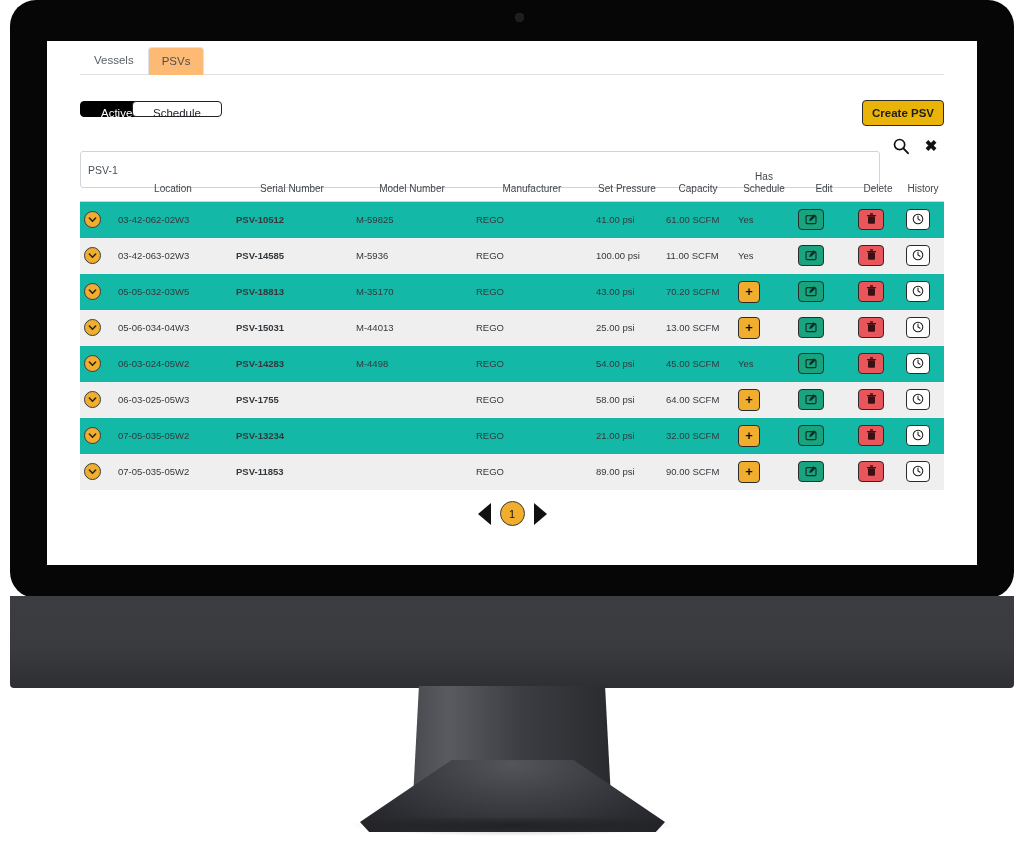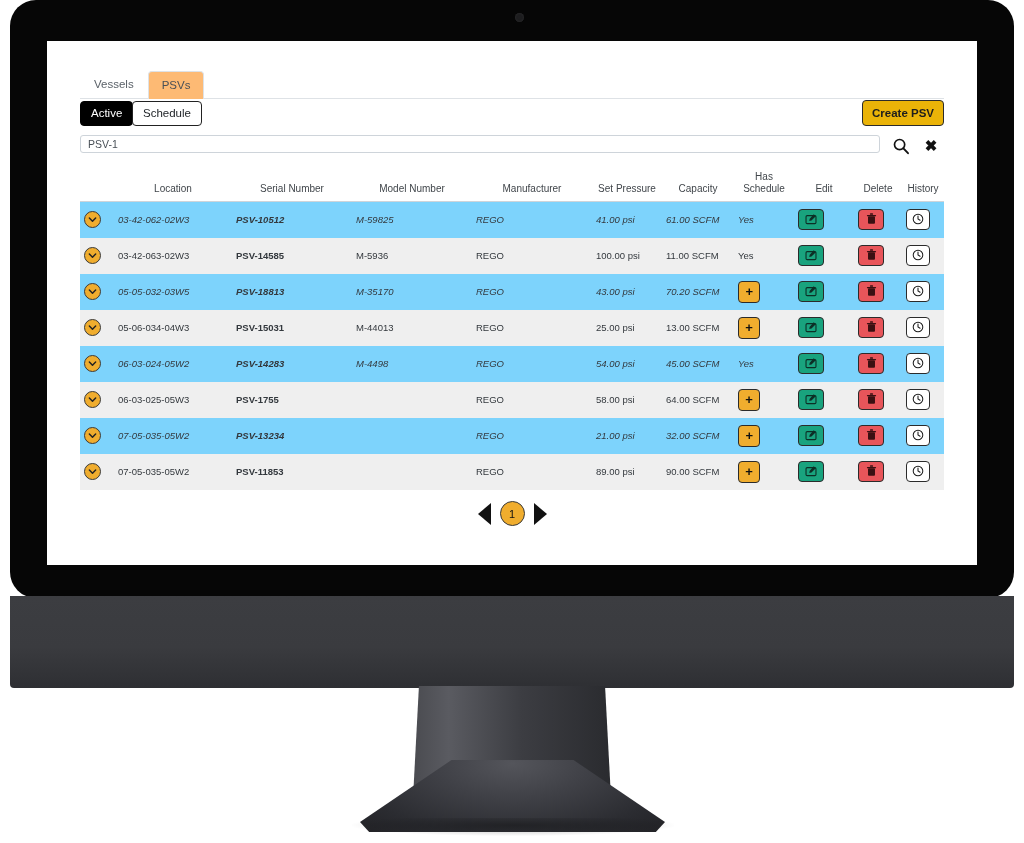--- a/index.html
+++ b/index.html
@@ -67,7 +67,7 @@
   
   #tab-bar {
     position: absolute;
-    left: 33px; top: 30px;
+    left: 33px; top: 6px;
     width: 864px; height: 28px;
     border-bottom: 1px solid #dee2e6;
     display: flex;

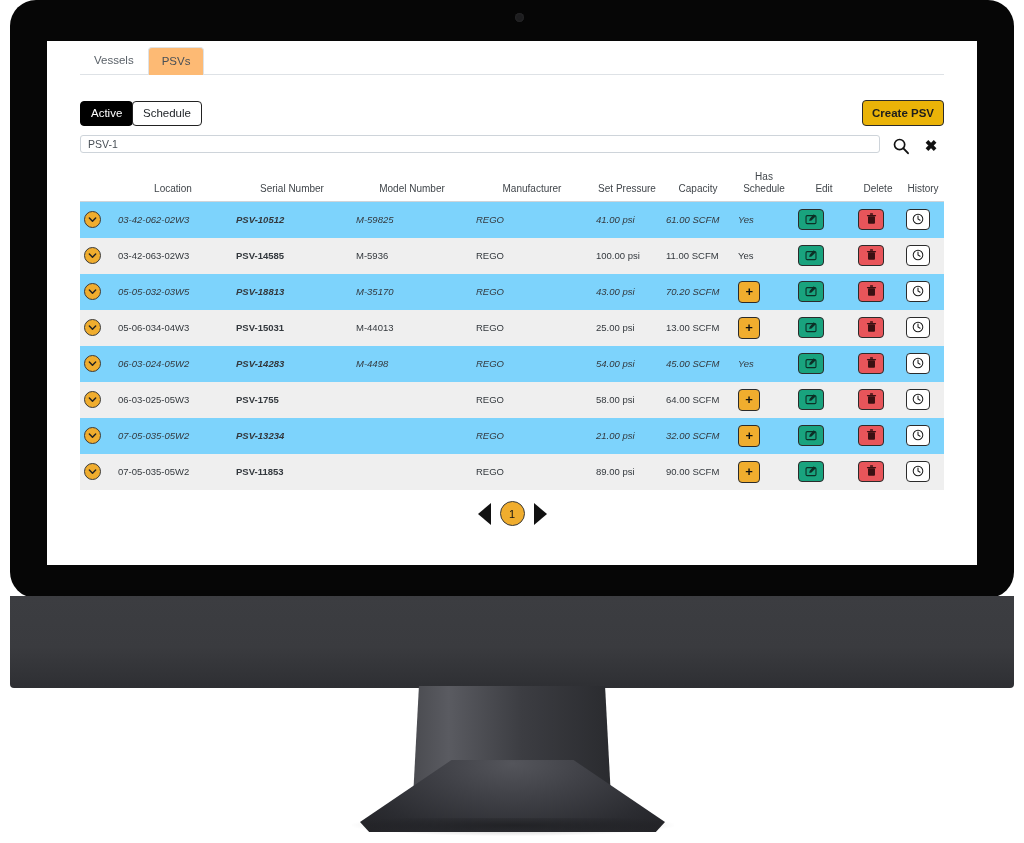--- a/index.html
+++ b/index.html
@@ -102,10 +102,10 @@
   .seg-btn {
     position: absolute;
     top: 0;
-    height: 25px;
+    height: 16px;
     font-size: 11.5px;
     line-height: 23px;
-    padding: 0 10px;
+    padding: 0 20px;
     border-radius: 4px;
     cursor: pointer;
     text-align: center;

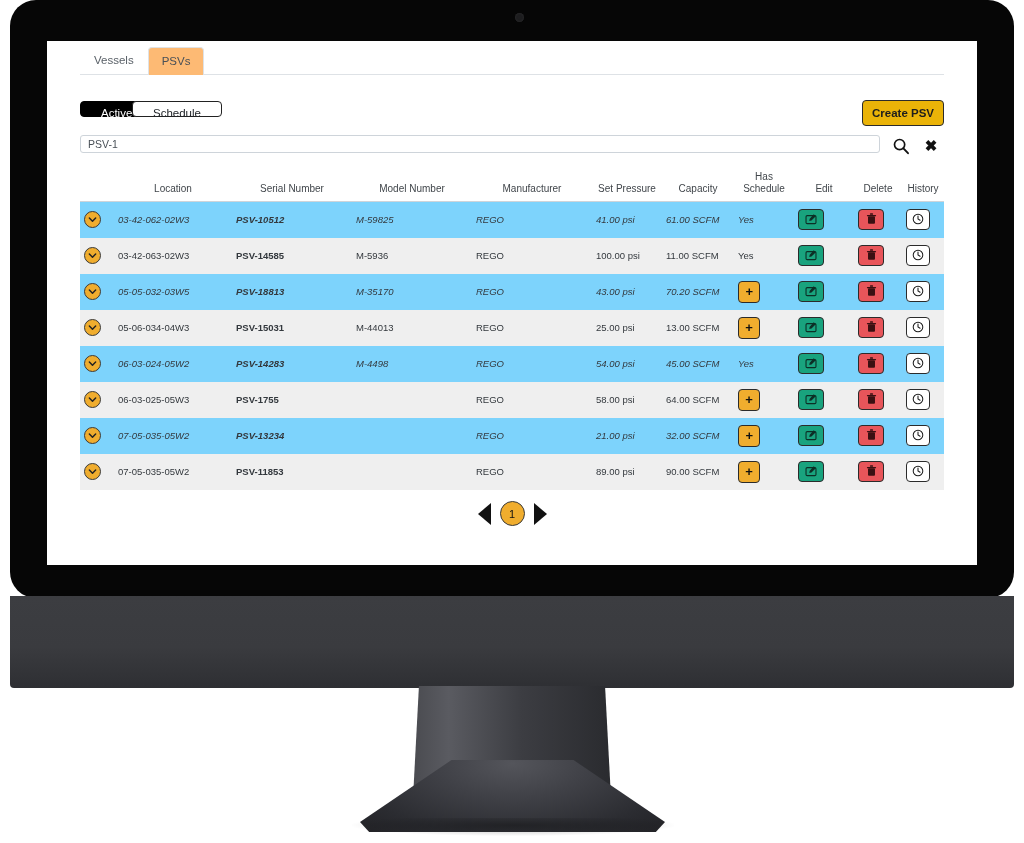--- a/index.html
+++ b/index.html
@@ -146,8 +146,8 @@
   }
   #search-input {
     position: absolute;
-    left: 0; top: 0;
-    width: 800px; height: 18px;
+    left: 0; top: 16px;
+    width: 800px; height: 37px;
     border: 1px solid #ced4da;
     border-radius: 3px;
     background: #ffffff;

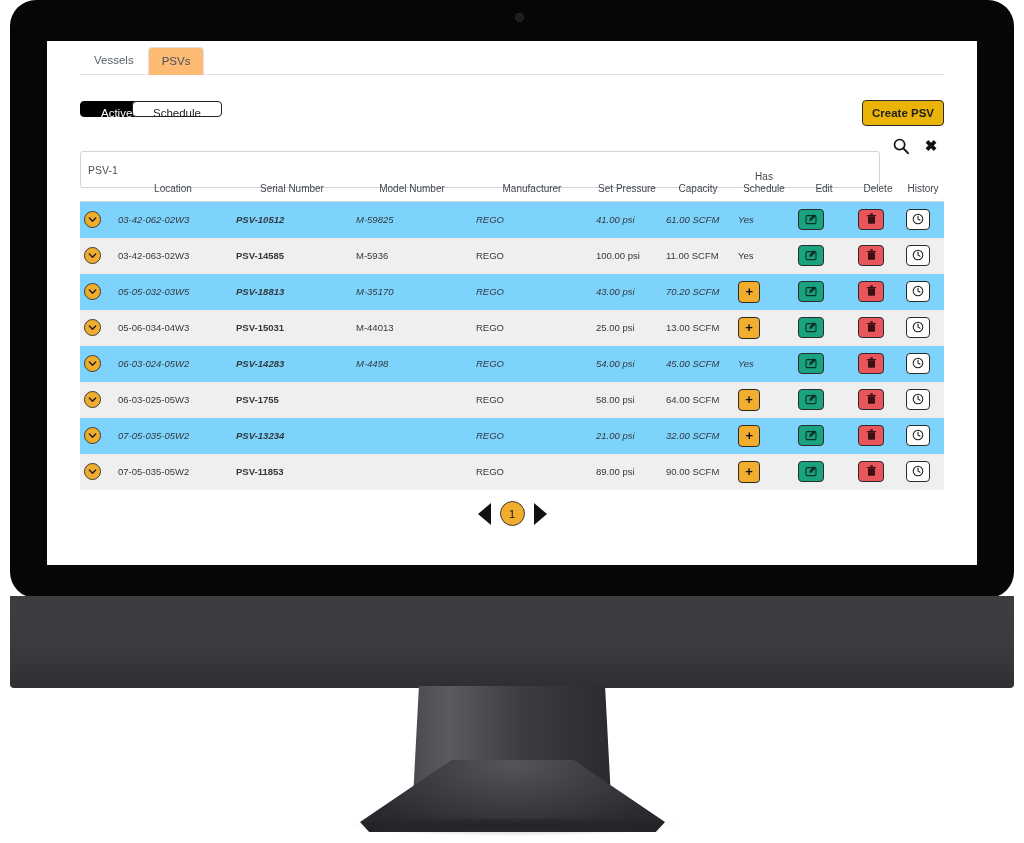--- a/index.html
+++ b/index.html
@@ -202,7 +202,7 @@
     border: none;
     height: 36px;
   }
-  #psv-table tbody tr.odd  { background: #7dd3fc; font-style: italic; }
+  #psv-table tbody tr.odd  { background: #14b8a6; }
   #psv-table tbody tr.even { background: #efefef; }
 
   .col-toggle  { width: 34px; }

